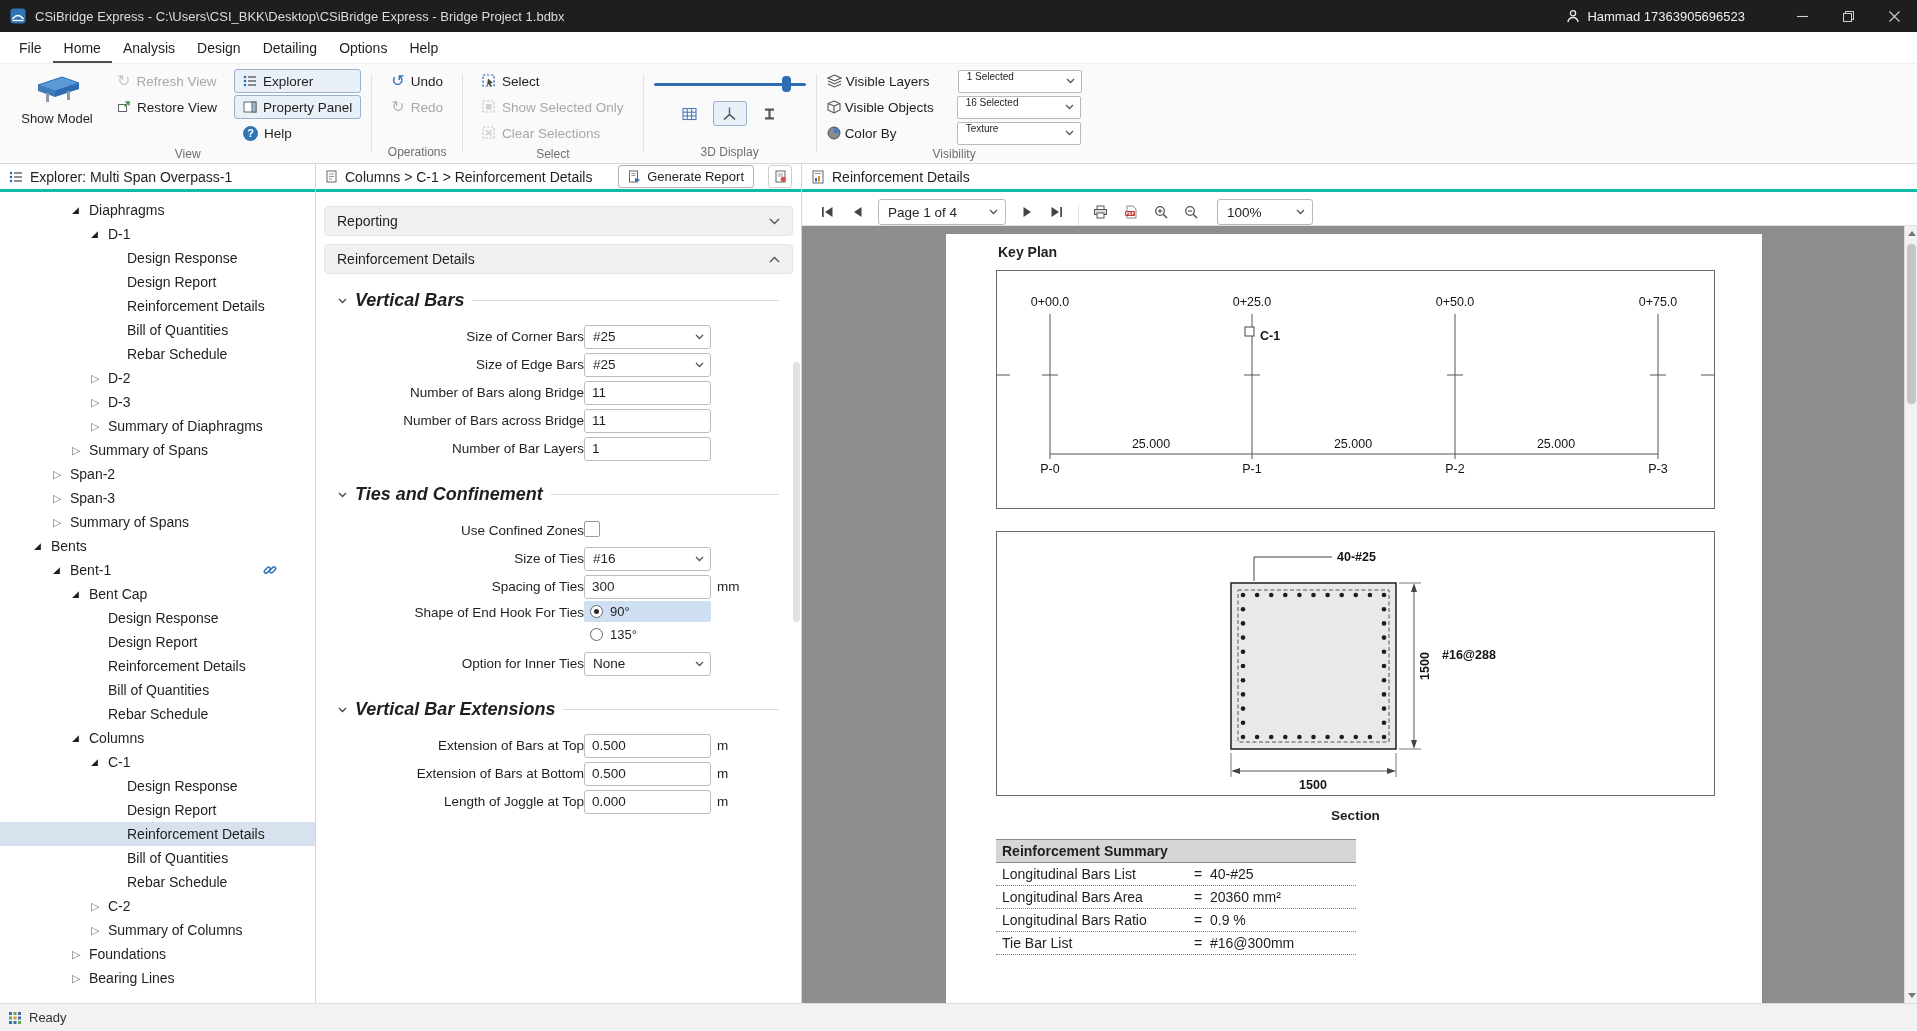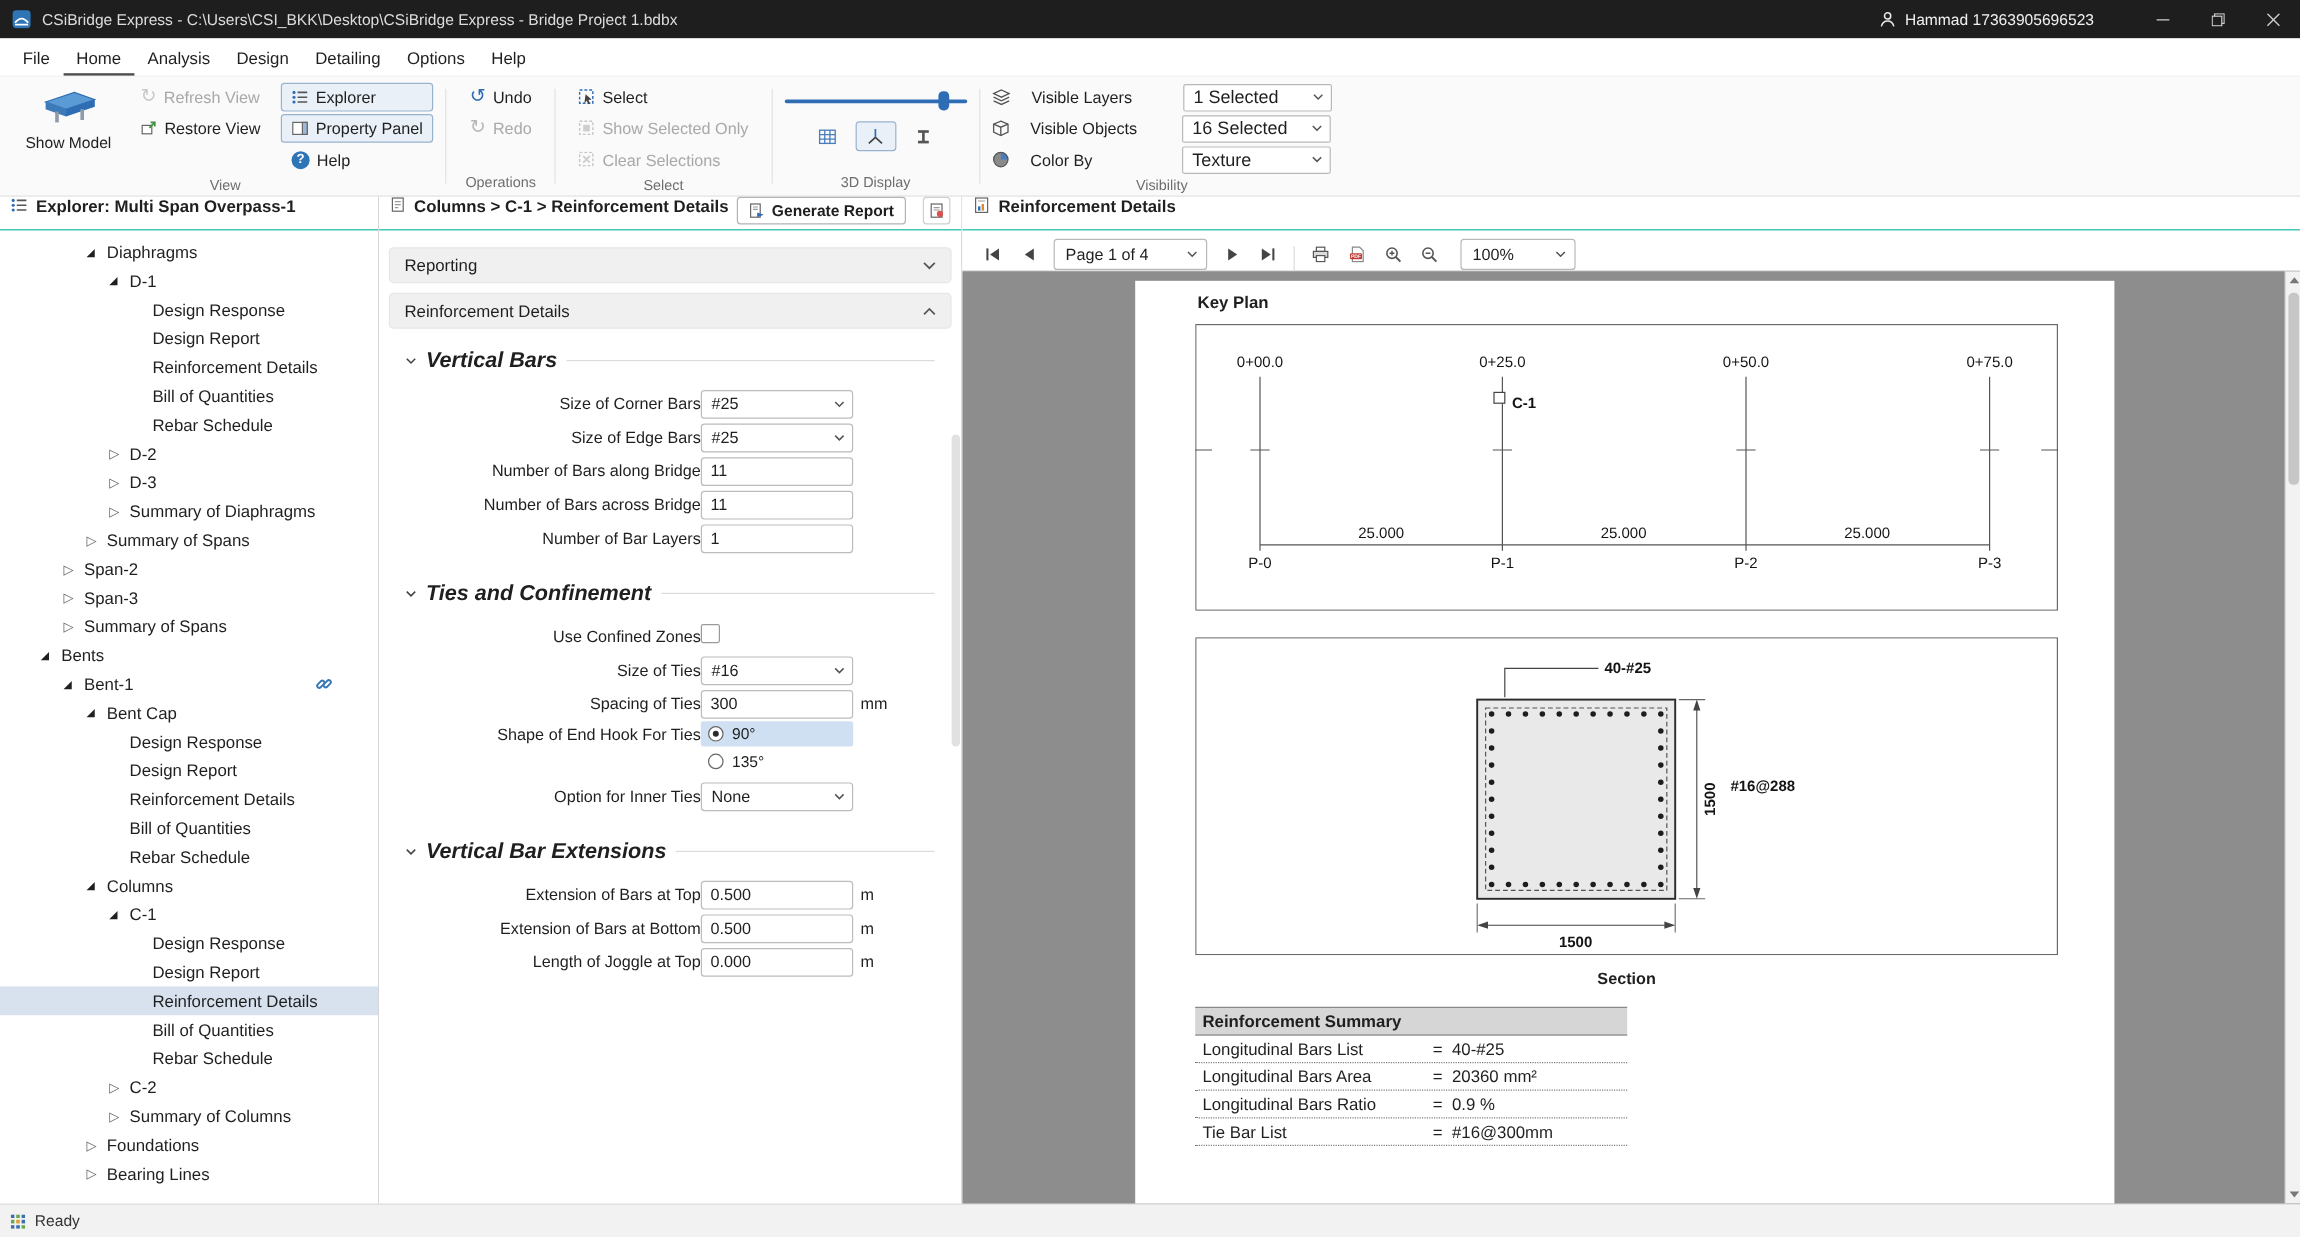--- a/index.html
+++ b/index.html
@@ -47,7 +47,7 @@
   .d3btn { width:34px; height:25px; border:1px solid transparent; border-radius:3px;
     display:flex; align-items:center; justify-content:center; }
   .d3btn.toggled { background:#e9f0f8; border-color:#99b3cf; }
-  .visrow { display:flex; align-items:center; gap:18px; height:24px; }
+  .visrow { display:flex; align-items:center; gap:4px; height:24px; }
   .visrow .vlabel { width:108px; font-size:13.5px; }
   .dropdown { position:relative; width:124px; height:23px; border:1px solid #b9b9b9; border-radius:2px;
     background:#fff; font-size:15px; display:flex; align-items:center; padding:0 30px 0 8px; }

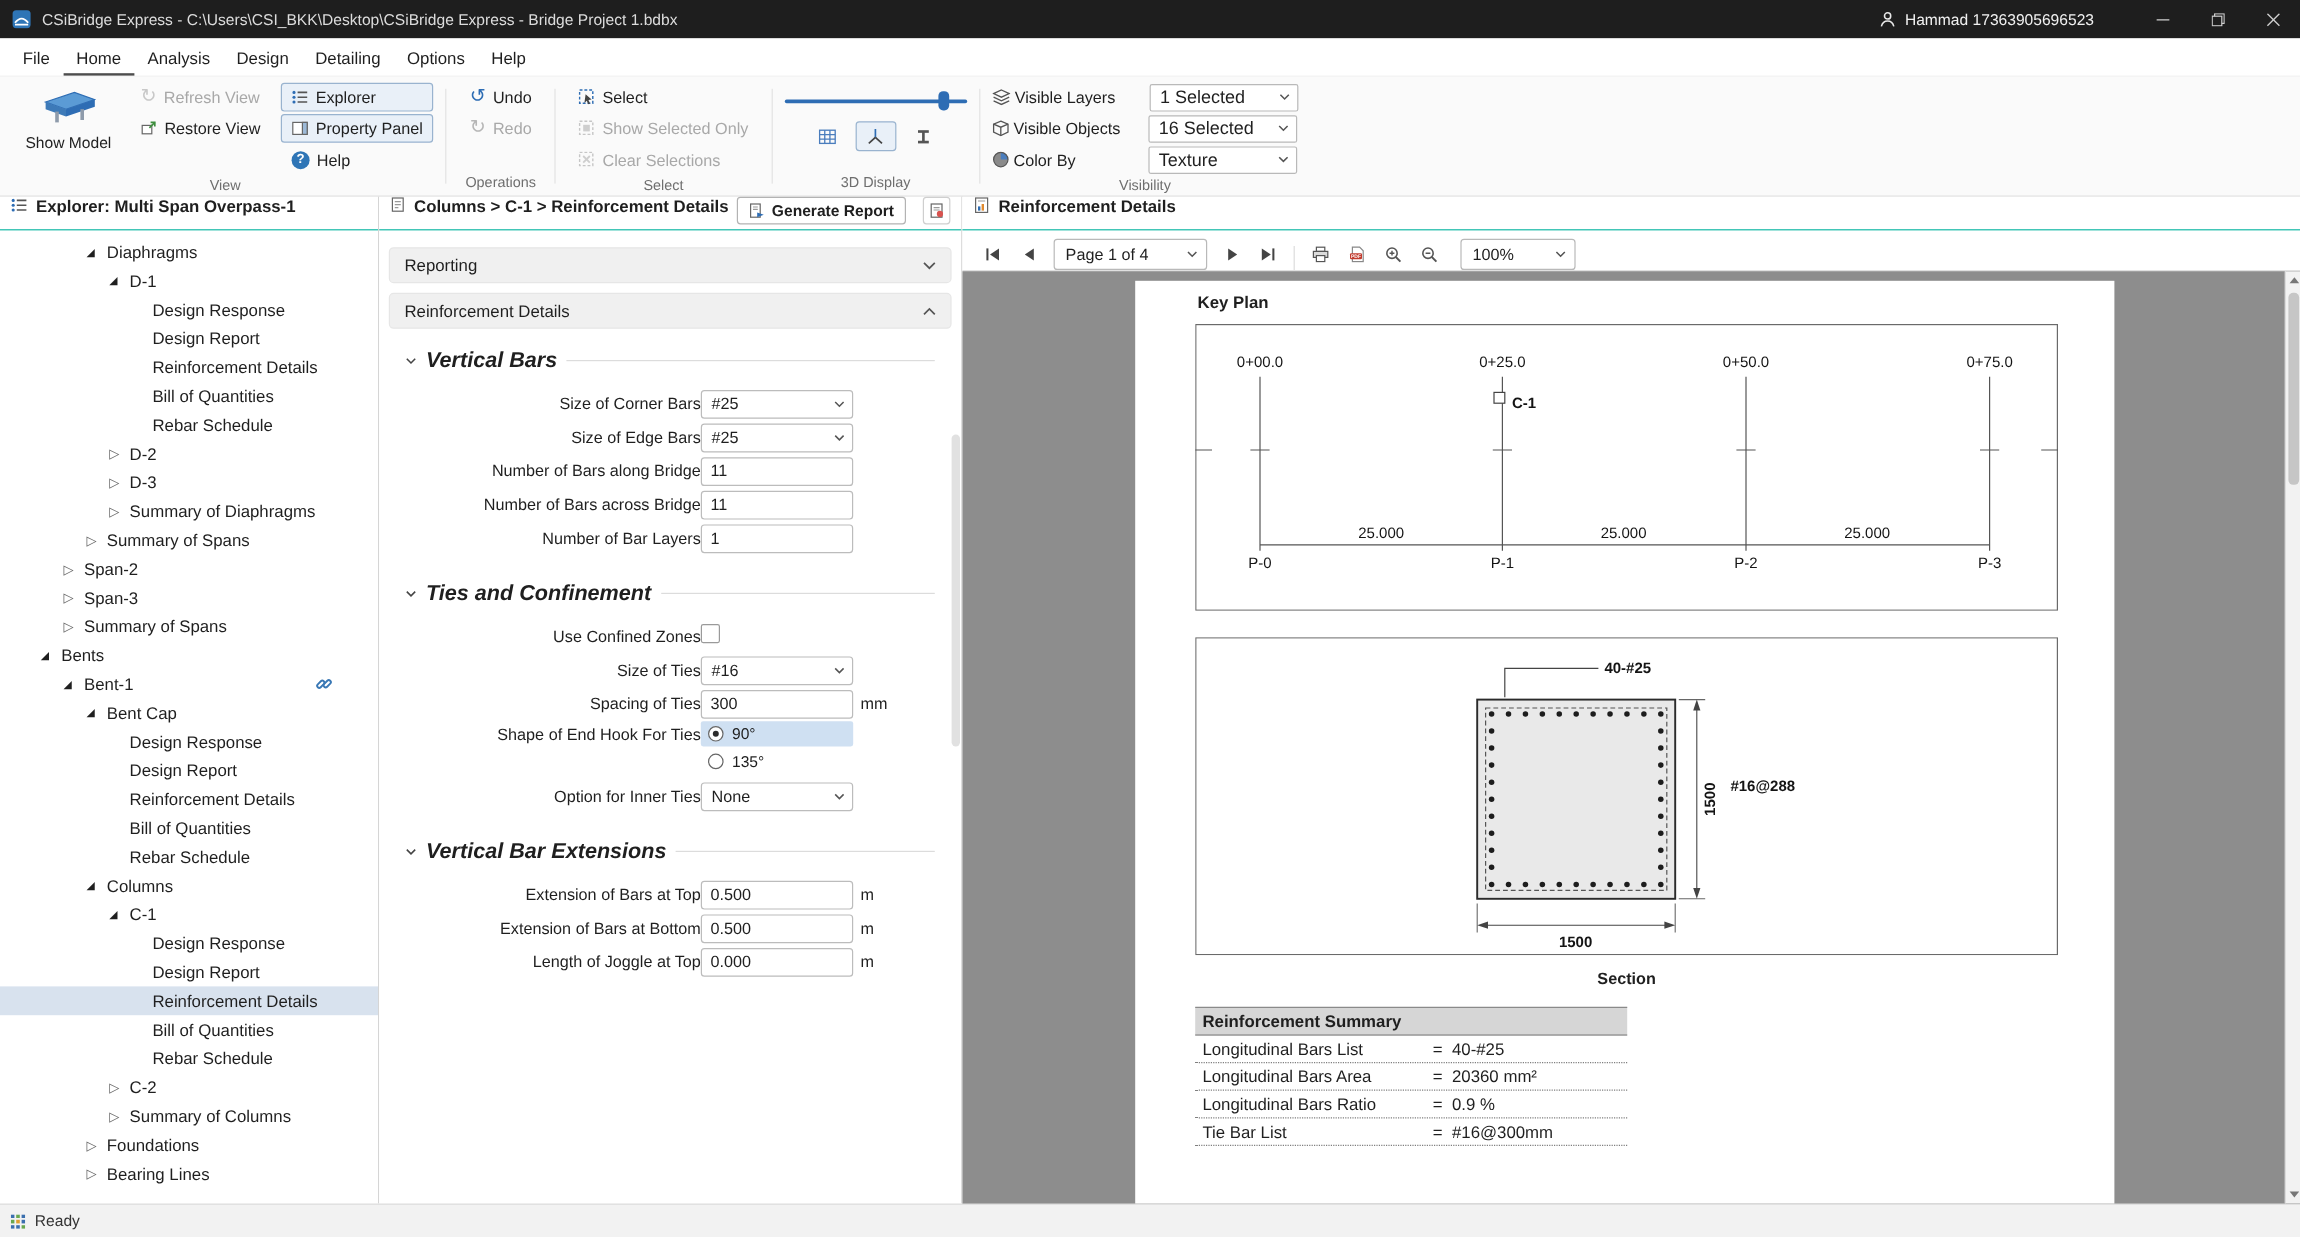--- a/index.html
+++ b/index.html
@@ -50,7 +50,7 @@
   .visrow { display:flex; align-items:center; gap:4px; height:24px; }
   .visrow .vlabel { width:108px; font-size:13.5px; }
   .dropdown { position:relative; width:124px; height:23px; border:1px solid #b9b9b9; border-radius:2px;
-    background:#fff; font-size:15px; display:flex; align-items:center; padding:0 30px 0 8px; }
+    background:#fff; font-size:10px; display:flex; align-items:flex-start; padding:0 30px 0 8px; }
   .dropdown .chev, .selectbox .chev { position:absolute; right:6px; top:50%; transform:translateY(-50%); display:inline-flex; }
 
   

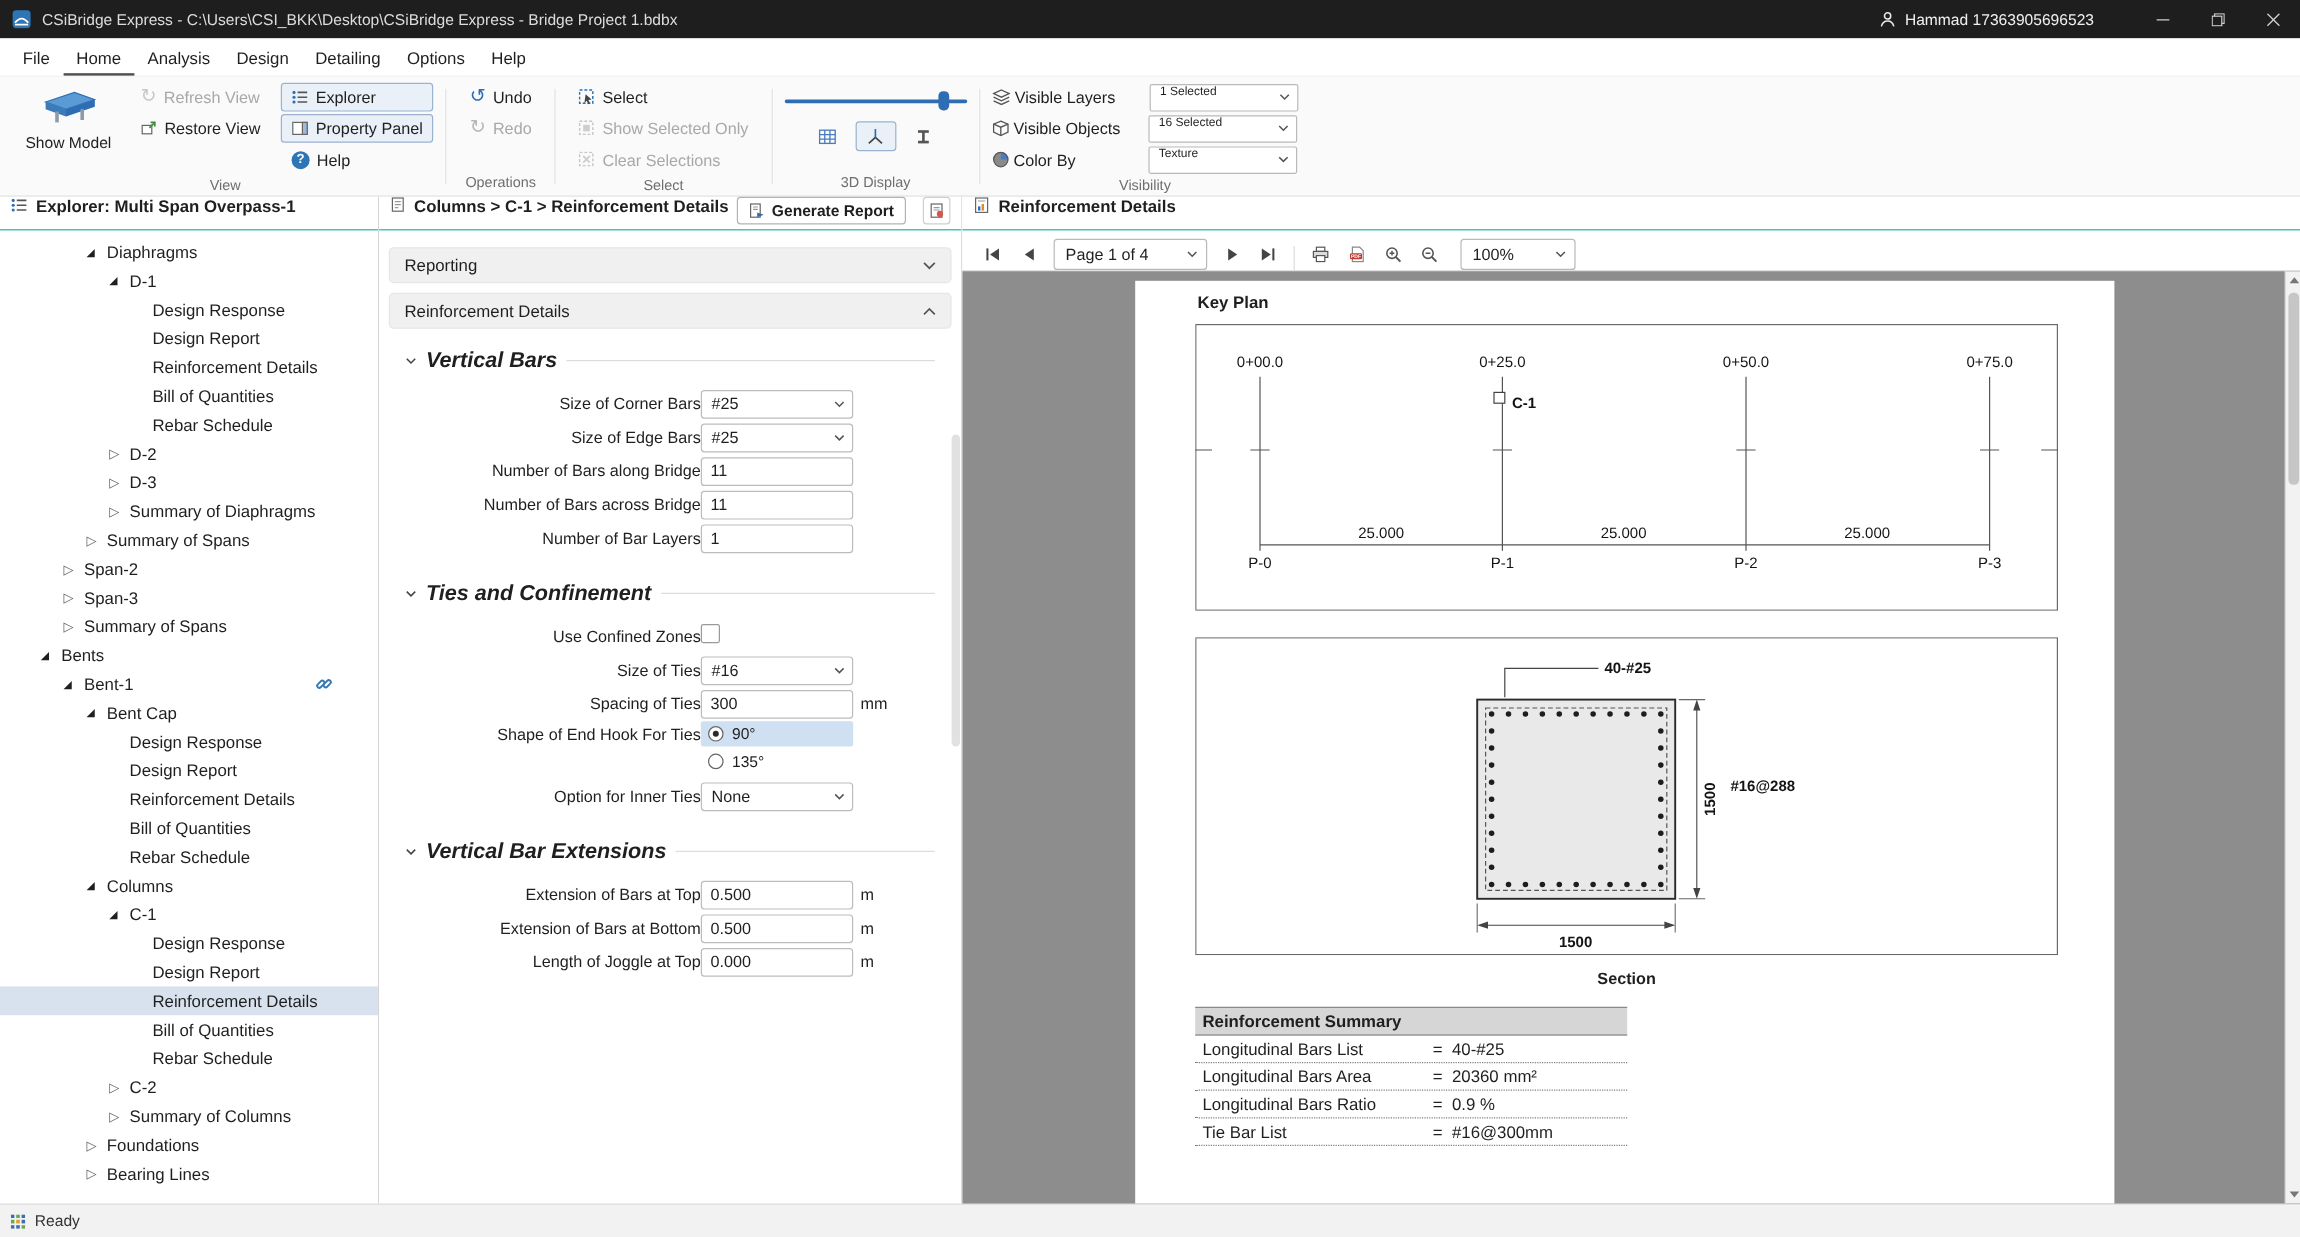--- a/index.html
+++ b/index.html
@@ -55,8 +55,8 @@
 
   
   .content { flex:1; display:flex; min-height:0; }
-  .panel-header { height:28px; flex:0 0 auto; display:flex; align-items:flex-start; gap:7px;
-    padding:0 9px; border-bottom:1px solid #14b8a6; font-size:14px; background:#fff;font-weight:bold; }
+  .panel-header { height:28px; flex:0 0 auto; display:flex; align-items:center; gap:7px;
+    padding:0 9px; border-bottom:3px solid #14b8a6; font-size:14px; background:#fff; }
 
   
   .explorer { width:316px; flex:0 0 auto; border-right:1px solid #d5d5d5; display:flex; flex-direction:column; background:#fff; }

